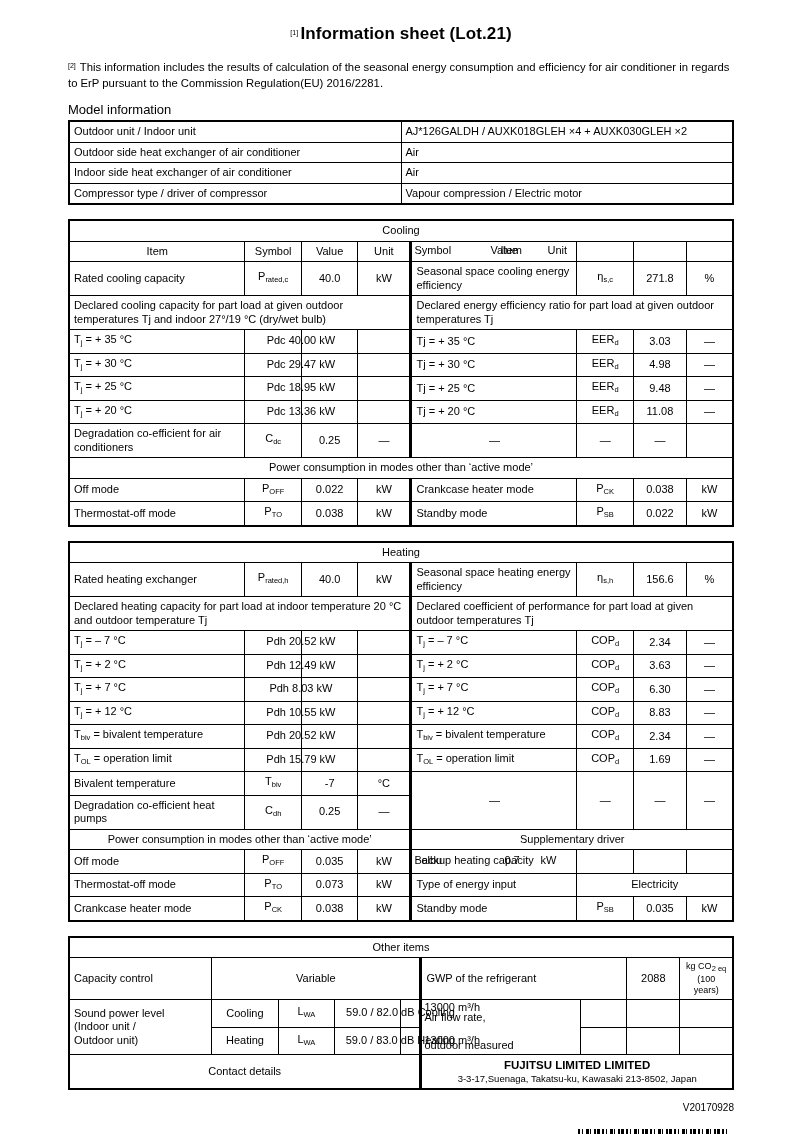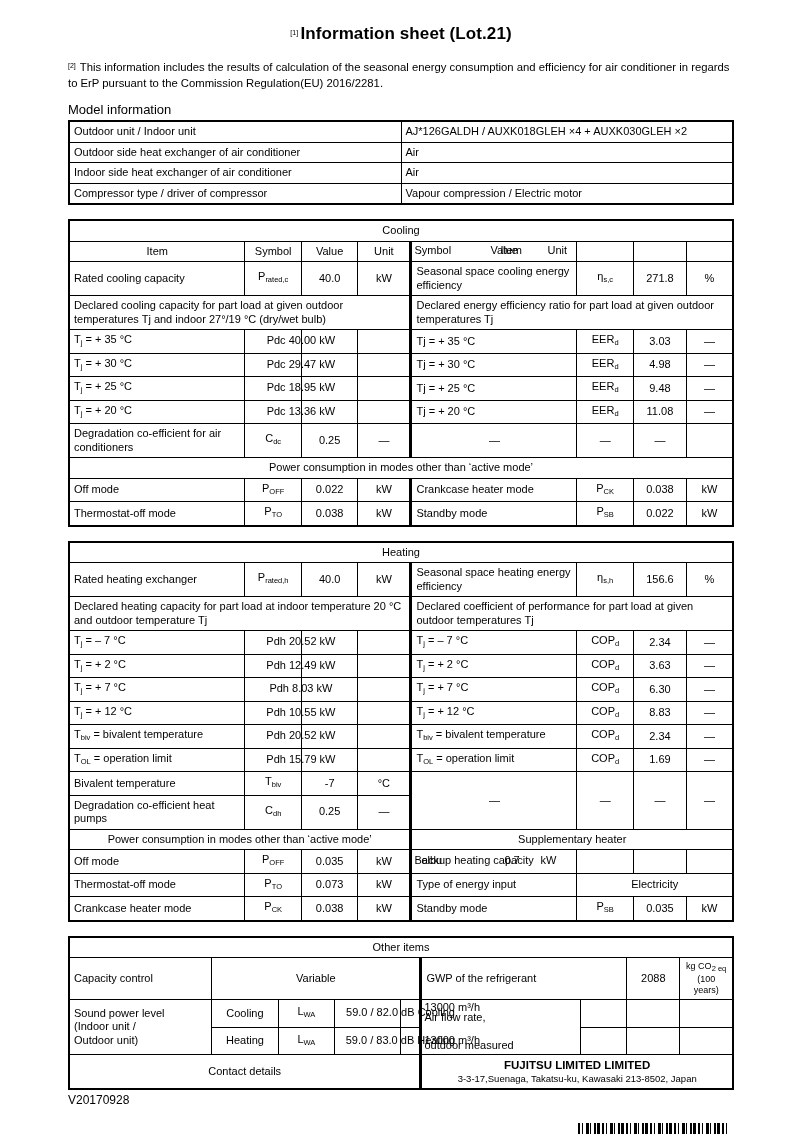--- a/index.html
+++ b/index.html
@@ -612,7 +612,7 @@
 
       <tr>
         <td class="band" colspan="4">Power consumption in modes other than ‘active mode’</td>
-        <td class="thick-left band" colspan="4">Supplementary heater</td>
+        <td class="thick-left band" colspan="4">Supplementary driver</td>
       </tr>
 
       <tr>

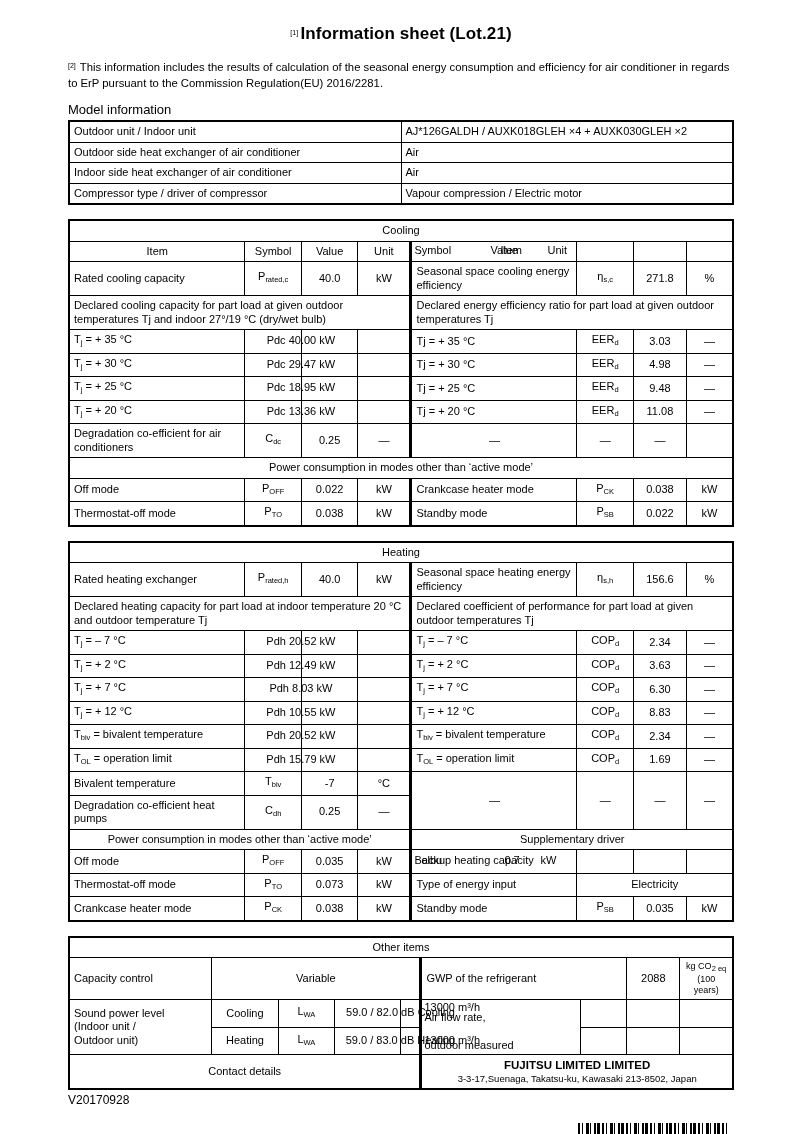--- a/index.html
+++ b/index.html
@@ -133,8 +133,9 @@
 
   
   .version {
-    font-size: 12px;
-    margin-top: 3px;
+    text-align: right;
+    font-size: 10px;
+    margin-top: 12px;
   }
   .footer-area {
     margin-top: 16px;

